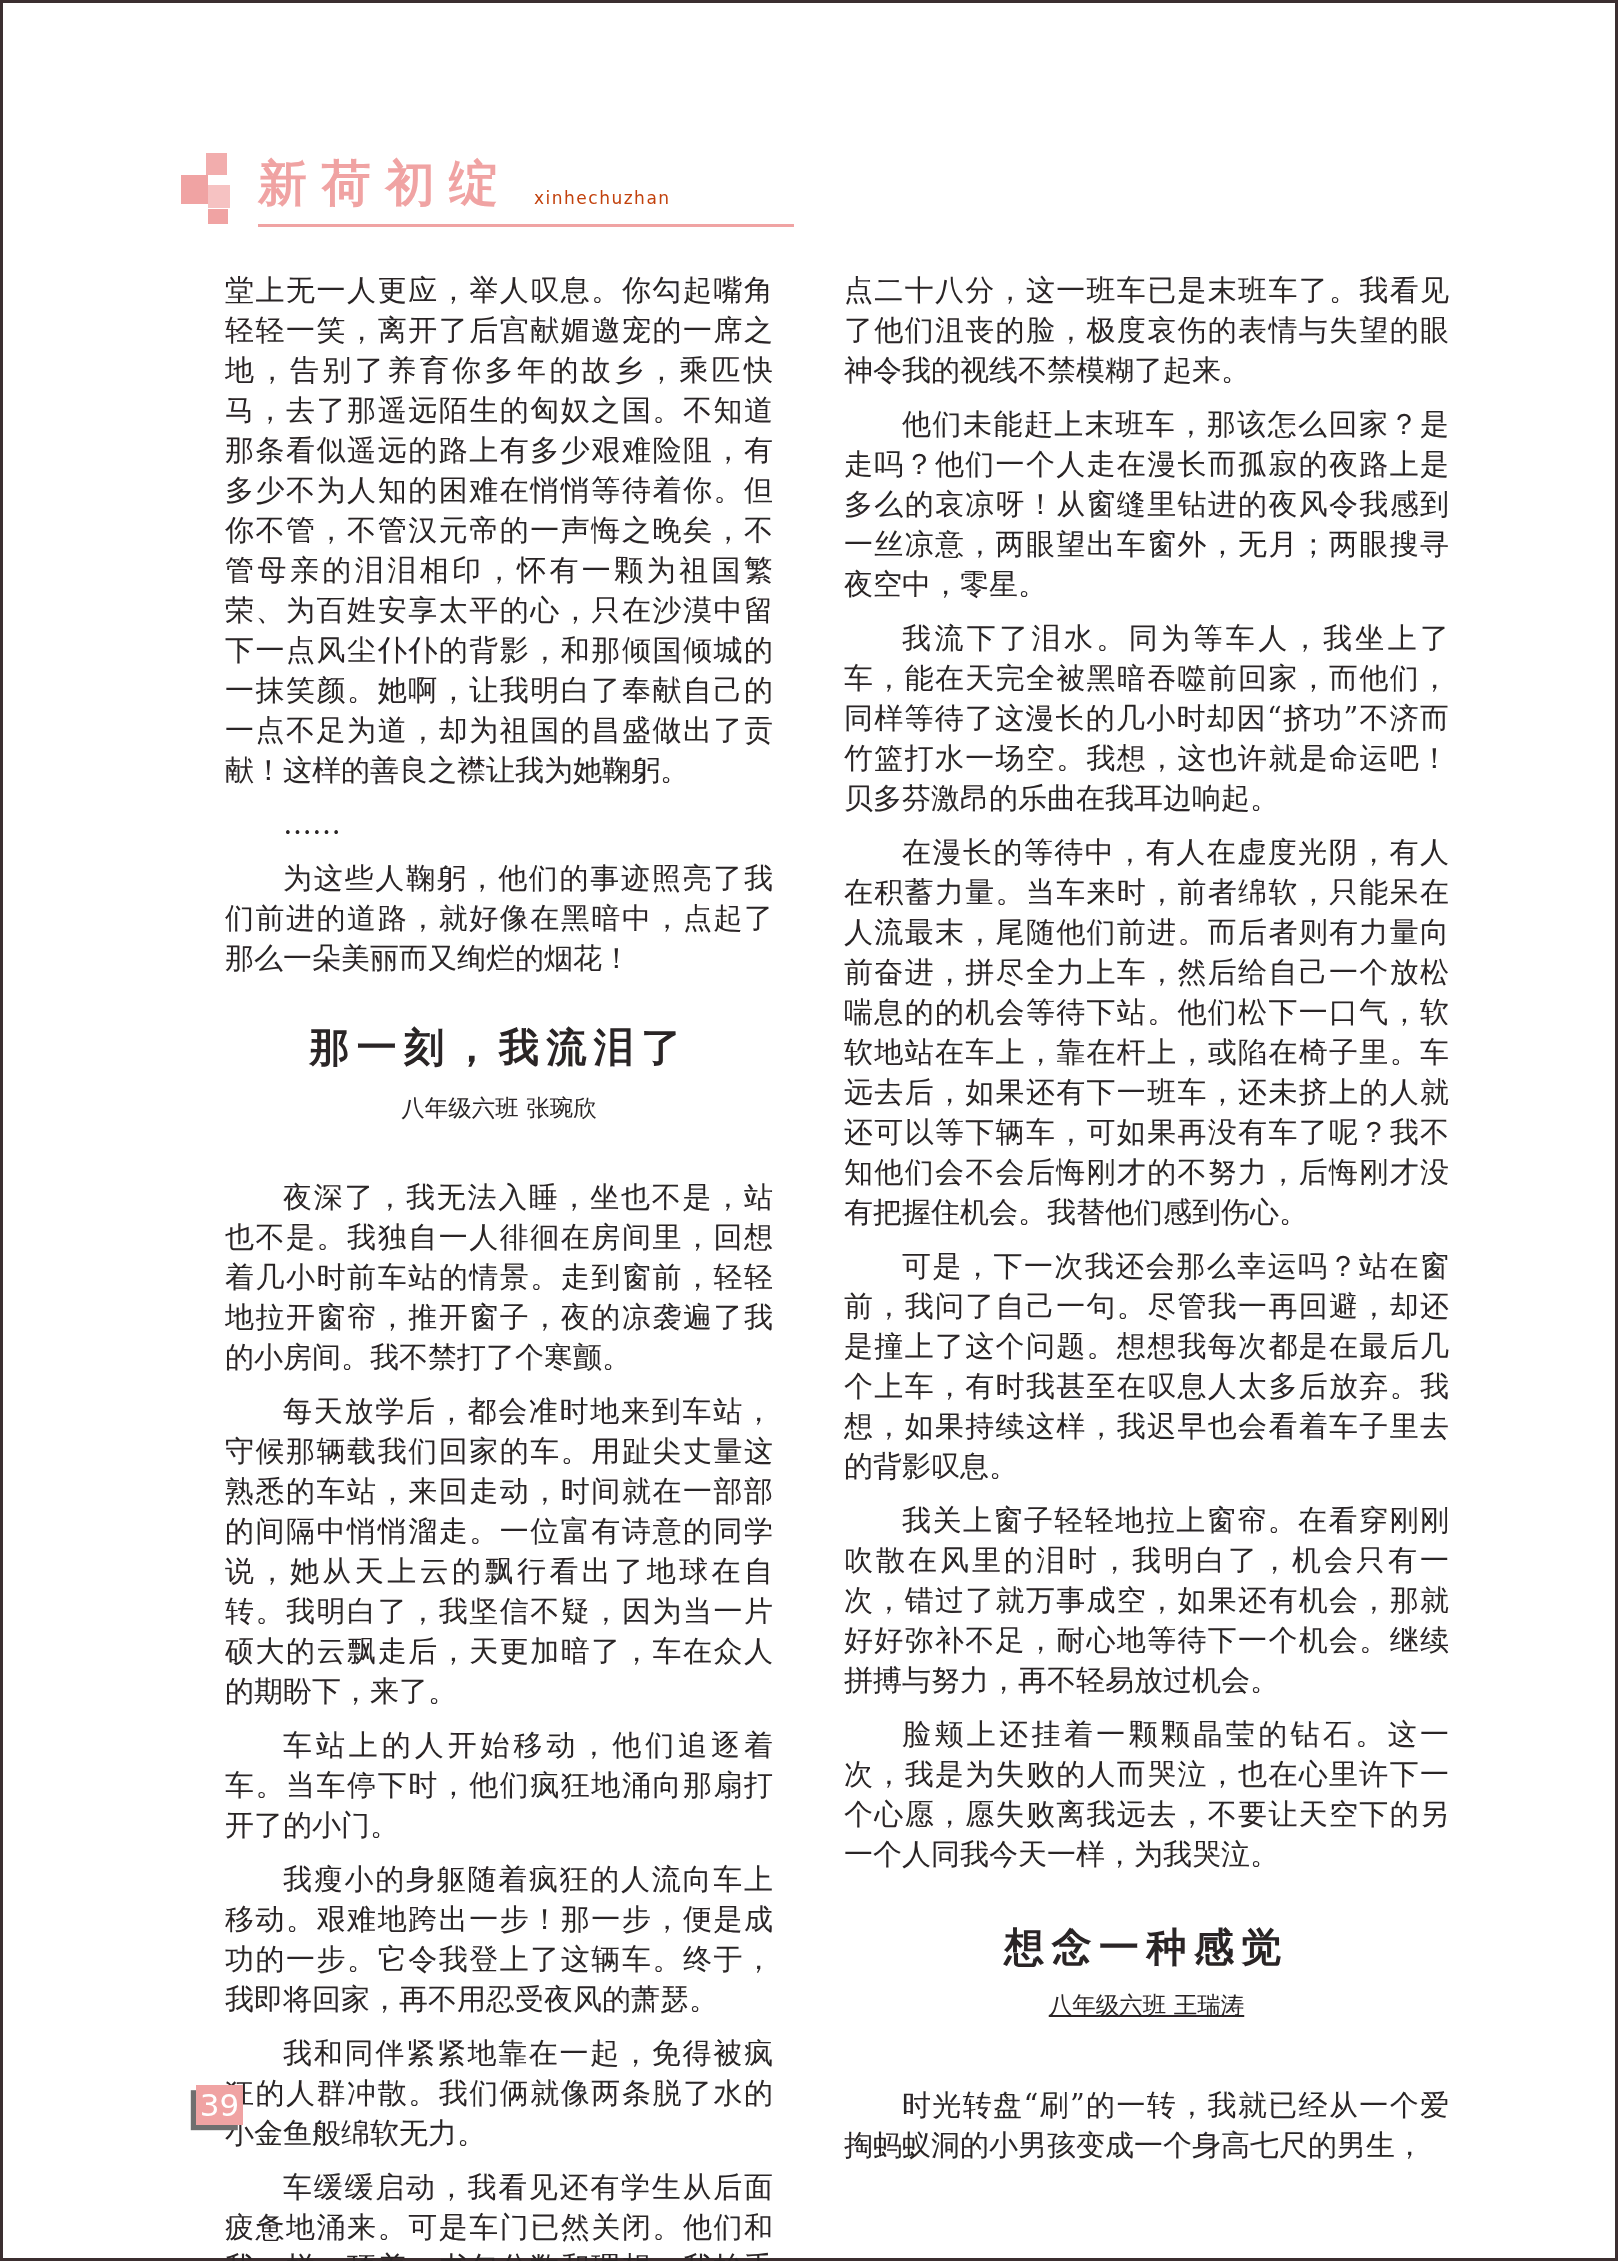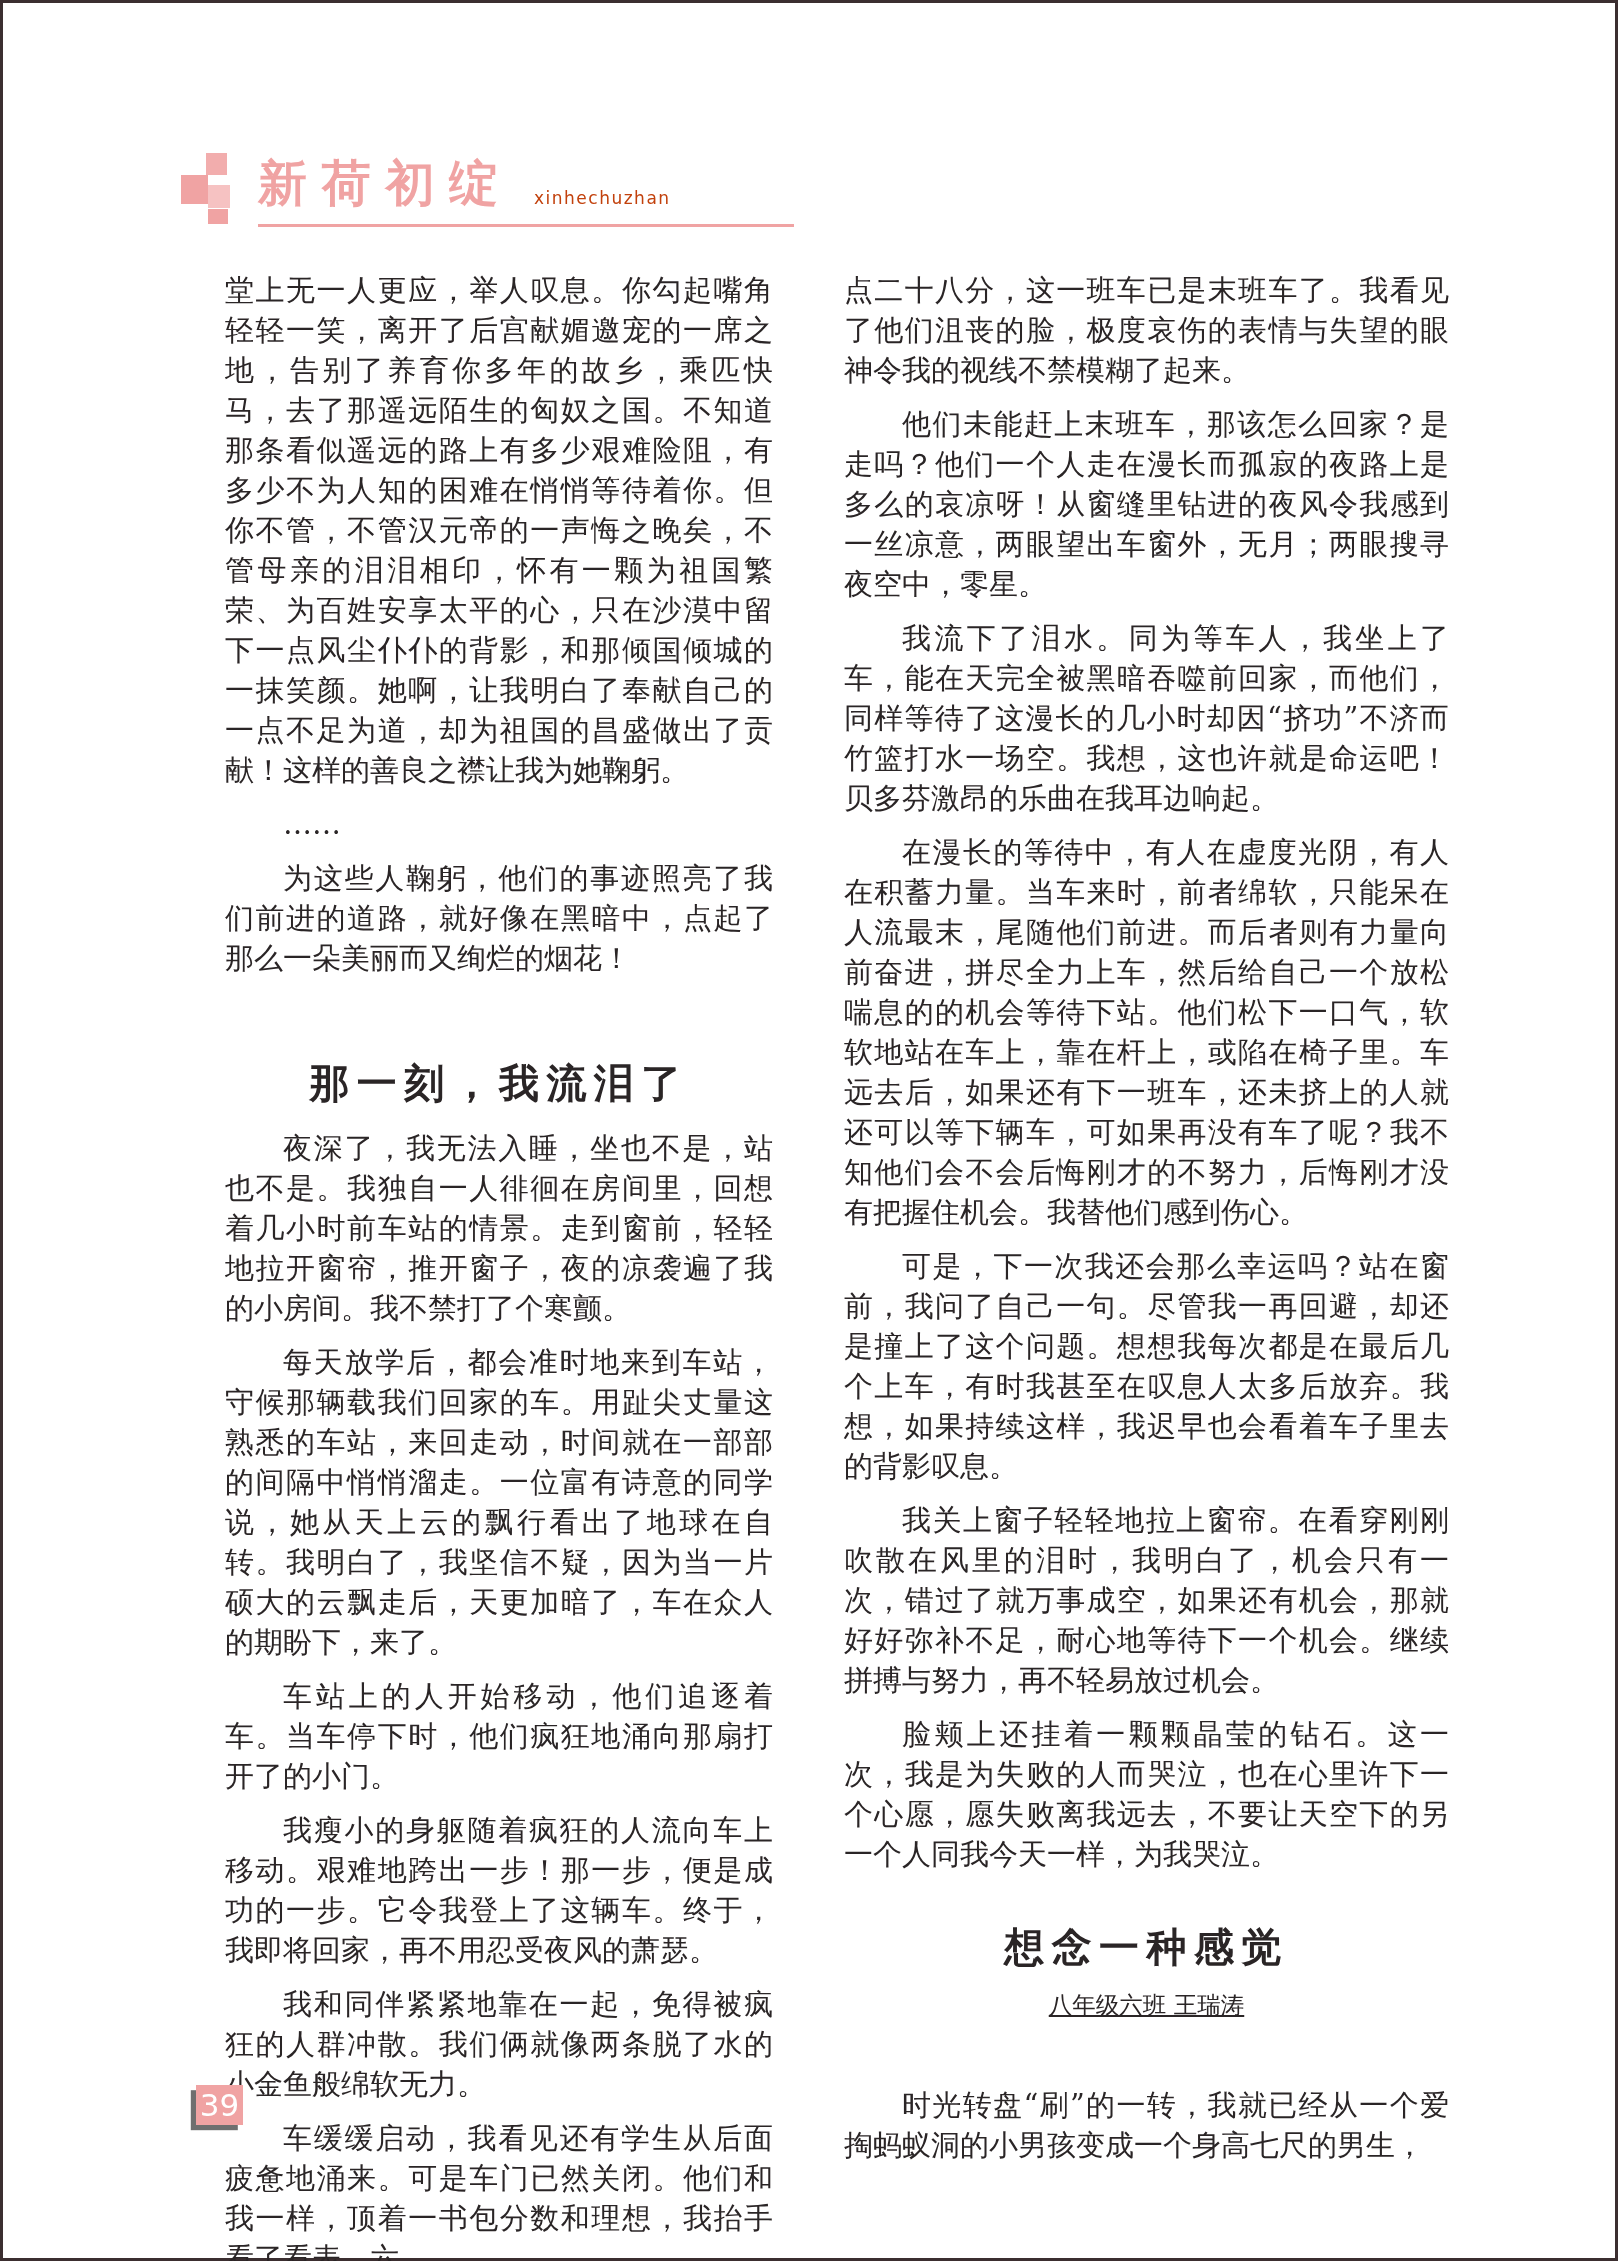--- a/index.html
+++ b/index.html
@@ -30,7 +30,7 @@
   .col-right{left:830px;width:633px;}
   .col p{margin:14px;text-indent:2em;}
   .col p.cont{text-indent:0;}
-  .essay-title{margin:79px 0 19px 0;text-align:center;text-indent:0;
+  .essay-title{margin:43px 0 19px 0;text-align:center;text-indent:0;
        font-size:40px;font-weight:bold;letter-spacing:7.4px;line-height:52px;}
   .essay-title.second{margin-top:47px;margin-bottom:16px;}
   .author{text-align:center;text-indent:0;font-size:23.5px;line-height:32px;

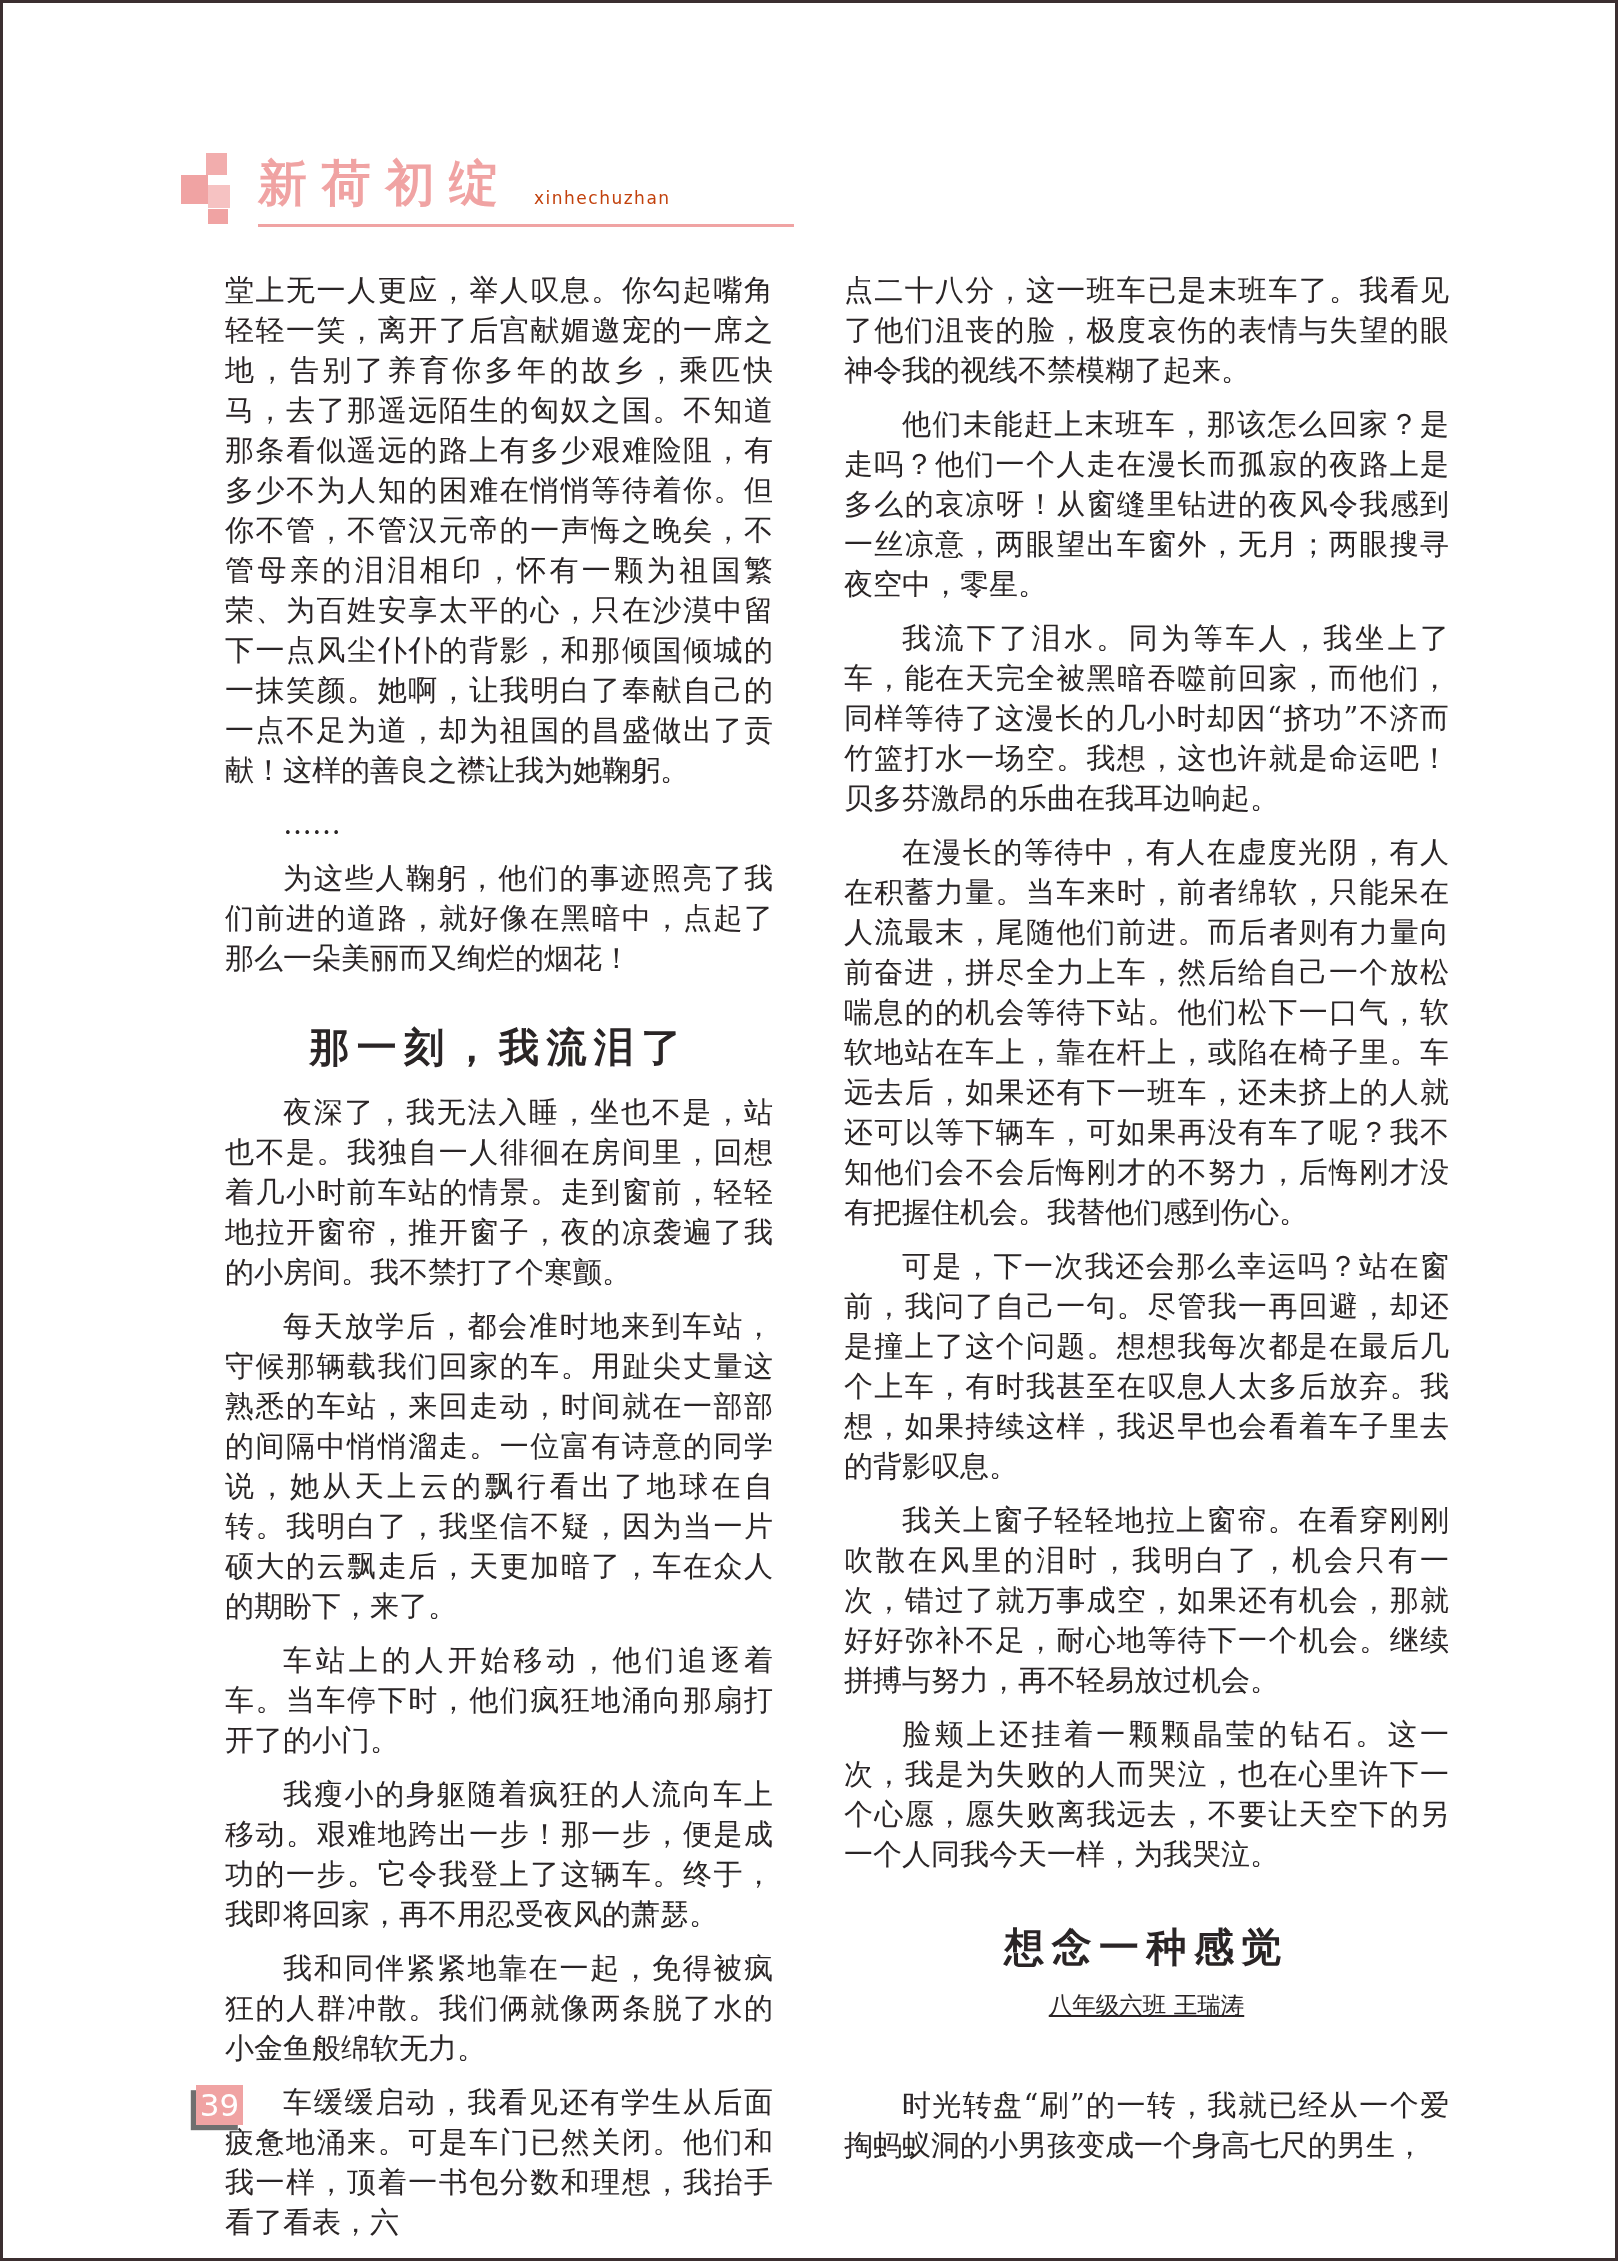--- a/index.html
+++ b/index.html
@@ -66,6 +66,7 @@
   <p>为这些人鞠躬，他们的事迹照亮了我们前进的道路，就好像在黑暗中，点起了那么一朵美丽而又绚烂的烟花！</p>
 
   <h2 class="essay-title">那一刻，我流泪了</h2>
+  <div class="author">八年级六班 张琬欣</div>
 
   <p>夜深了，我无法入睡，坐也不是，站也不是。我独自一人徘徊在房间里，回想着几小时前车站的情景。走到窗前，轻轻地拉开窗帘，推开窗子，夜的凉袭遍了我的小房间。我不禁打了个寒颤。</p>
   <p>每天放学后，都会准时地来到车站，守候那辆载我们回家的车。用趾尖丈量这熟悉的车站，来回走动，时间就在一部部的间隔中悄悄溜走。一位富有诗意的同学说，她从天上云的飘行看出了地球在自转。我明白了，我坚信不疑，因为当一片硕大的云飘走后，天更加暗了，车在众人的期盼下，来了。</p>

